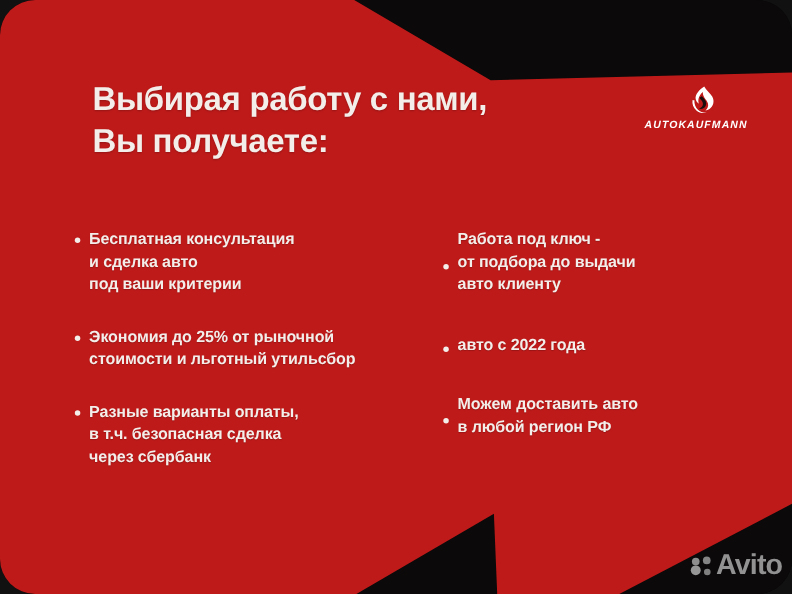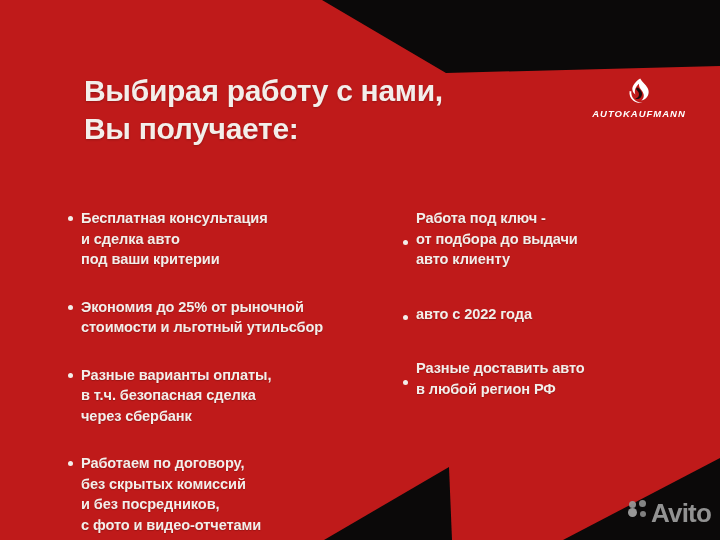--- a/index.html
+++ b/index.html
@@ -14,6 +14,7 @@
     width:720px; height:540px;
     background:#0b0909;
     overflow:hidden;
+    border-radius:32px;
   }
   
   .shape { position:absolute; left:0; top:0; width:720px; height:540px; }

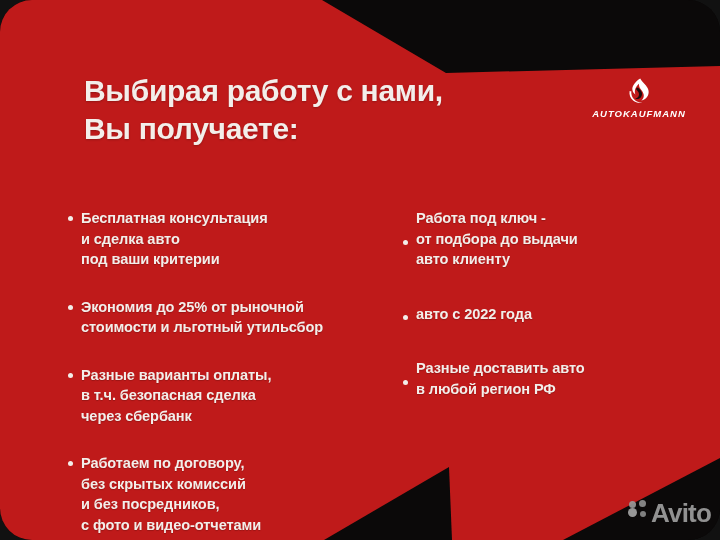--- a/index.html
+++ b/index.html
@@ -39,7 +39,7 @@
     position:absolute;
     left:586px; top:76px;
     width:106px;
-    text-align:center;
+    text-align:left;
     color:#ffffff;
   }
   #brand .mark { height:30px; display:flex; align-items:center; justify-content:center; }

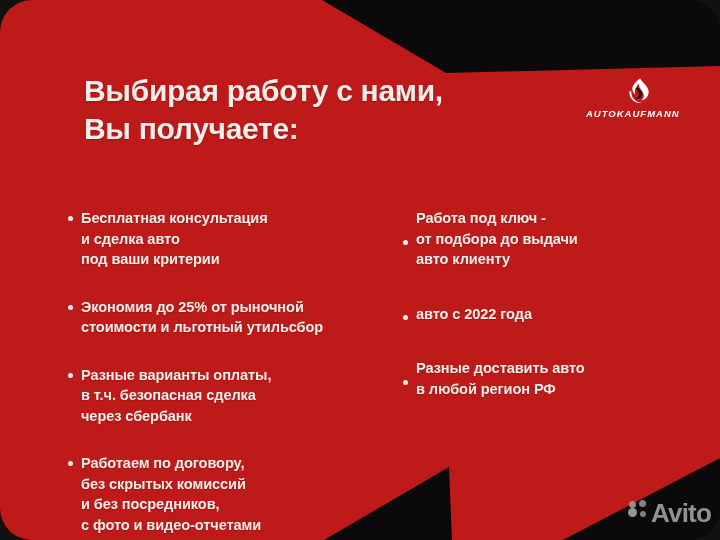--- a/index.html
+++ b/index.html
@@ -189,7 +189,7 @@
       <div class="bullet">
         <span class="dot"></span>
         <div class="btext">
-          <span class="ln">Разные доставить авто</span>
+          <span class="ln">Можем доставить авто</span>
           <span class="ln">в любой регион РФ</span>
         </div>
       </div>

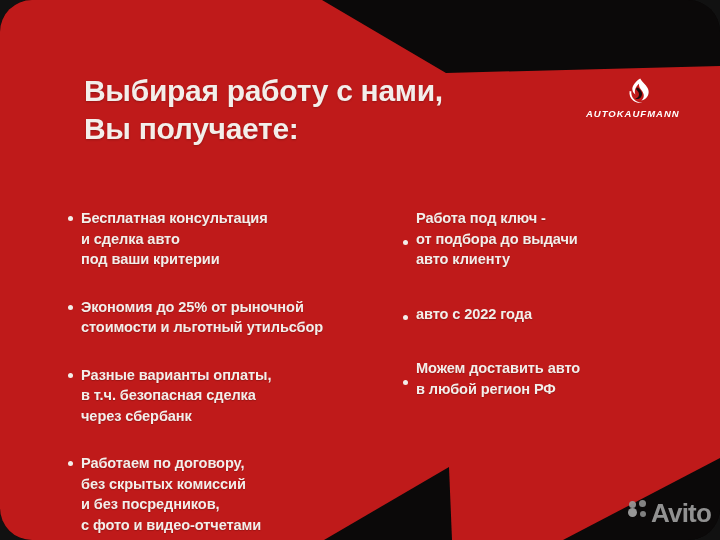--- a/index.html
+++ b/index.html
@@ -160,15 +160,6 @@
           <span class="ln">через сбербанк</span>
         </div>
       </div>
-      <div class="bullet">
-        <span class="dot"></span>
-        <div class="btext">
-          <span class="ln">Работаем по договору,</span>
-          <span class="ln">без скрытых комиссий</span>
-          <span class="ln">и без посредников,</span>
-          <span class="ln">с фото и видео-отчетами</span>
-        </div>
-      </div>
     </div>
 
   <div class="col" id="col-right">

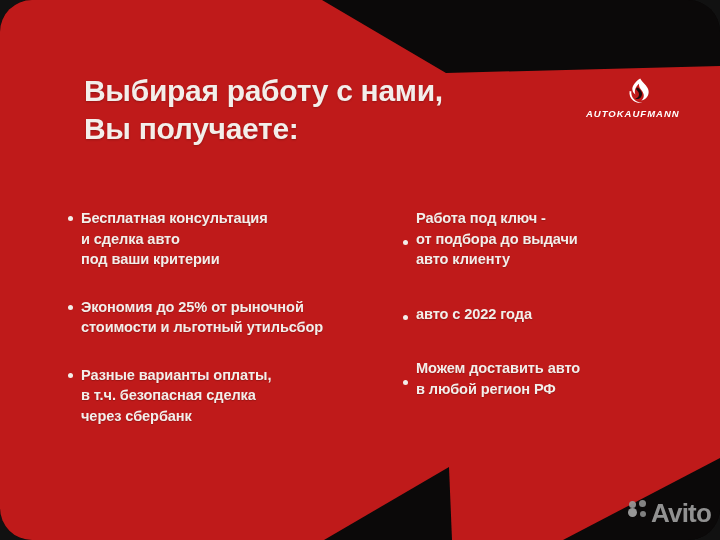--- a/index.html
+++ b/index.html
@@ -86,7 +86,7 @@
   #avito {
     position:absolute;
     left:628px; top:500px;
-    display:flex; align-items:flex-start;
+    display:flex; align-items:flex-end;
     opacity:.92;
   }
   #avito .dots { position:relative; width:20px; height:20px; margin-right:3px; }

